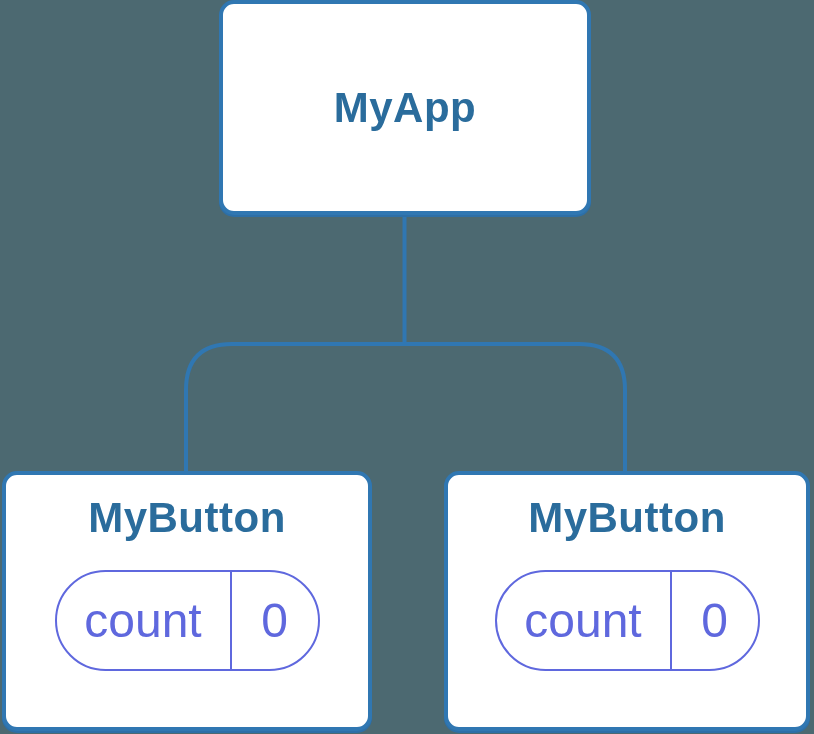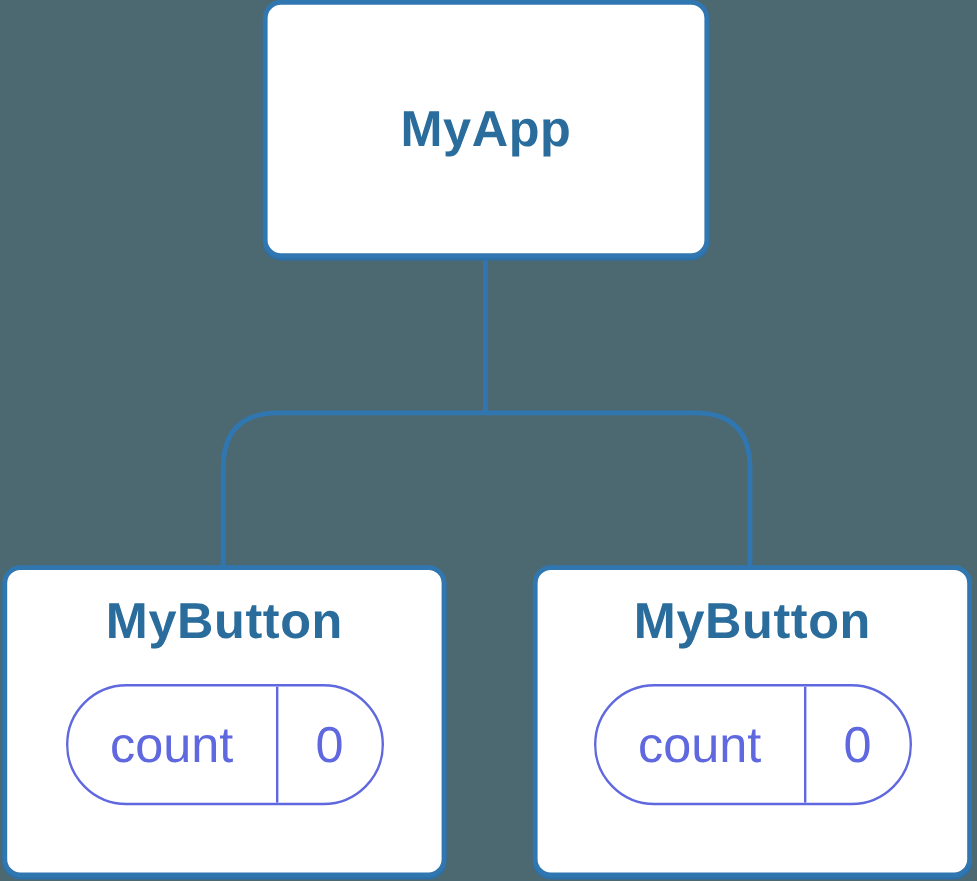--- a/index.html
+++ b/index.html
@@ -86,7 +86,7 @@
   }
   .pill-text {
     color: var(--state-accent);
-    font-size: 42px;
+    font-size: 48px;
     font-weight: 400;
     line-height: 1;
     white-space: nowrap;

